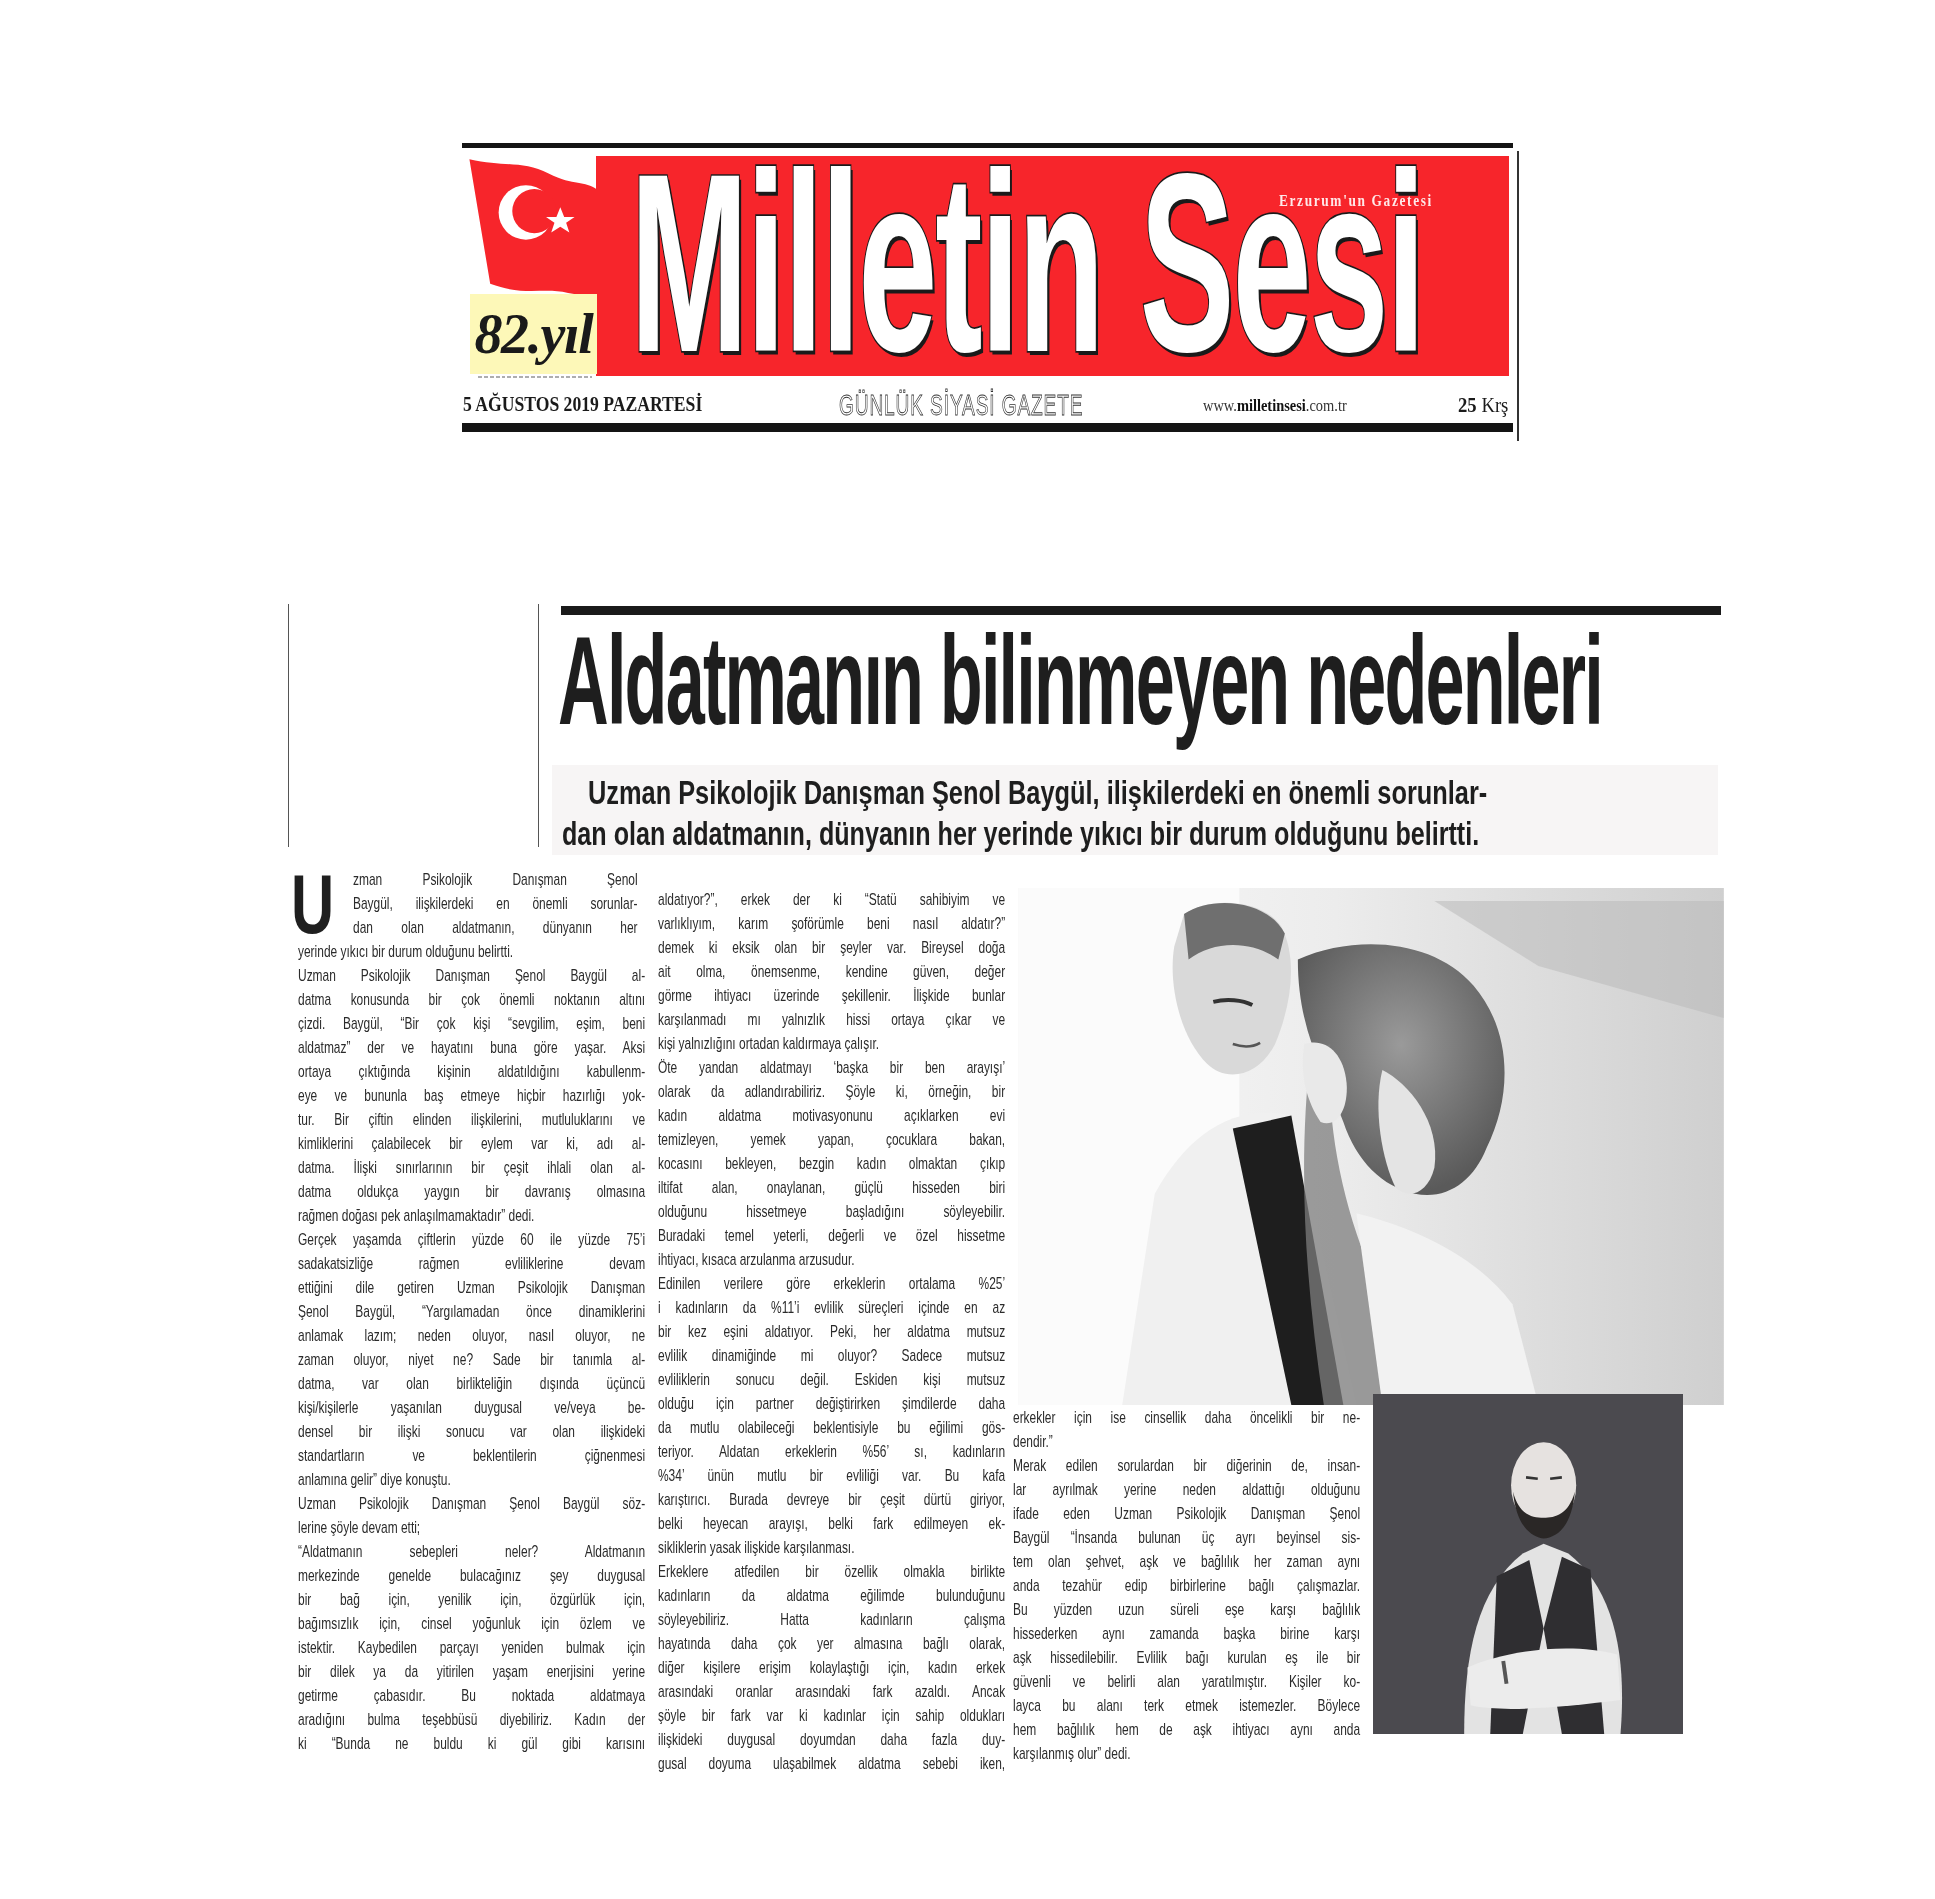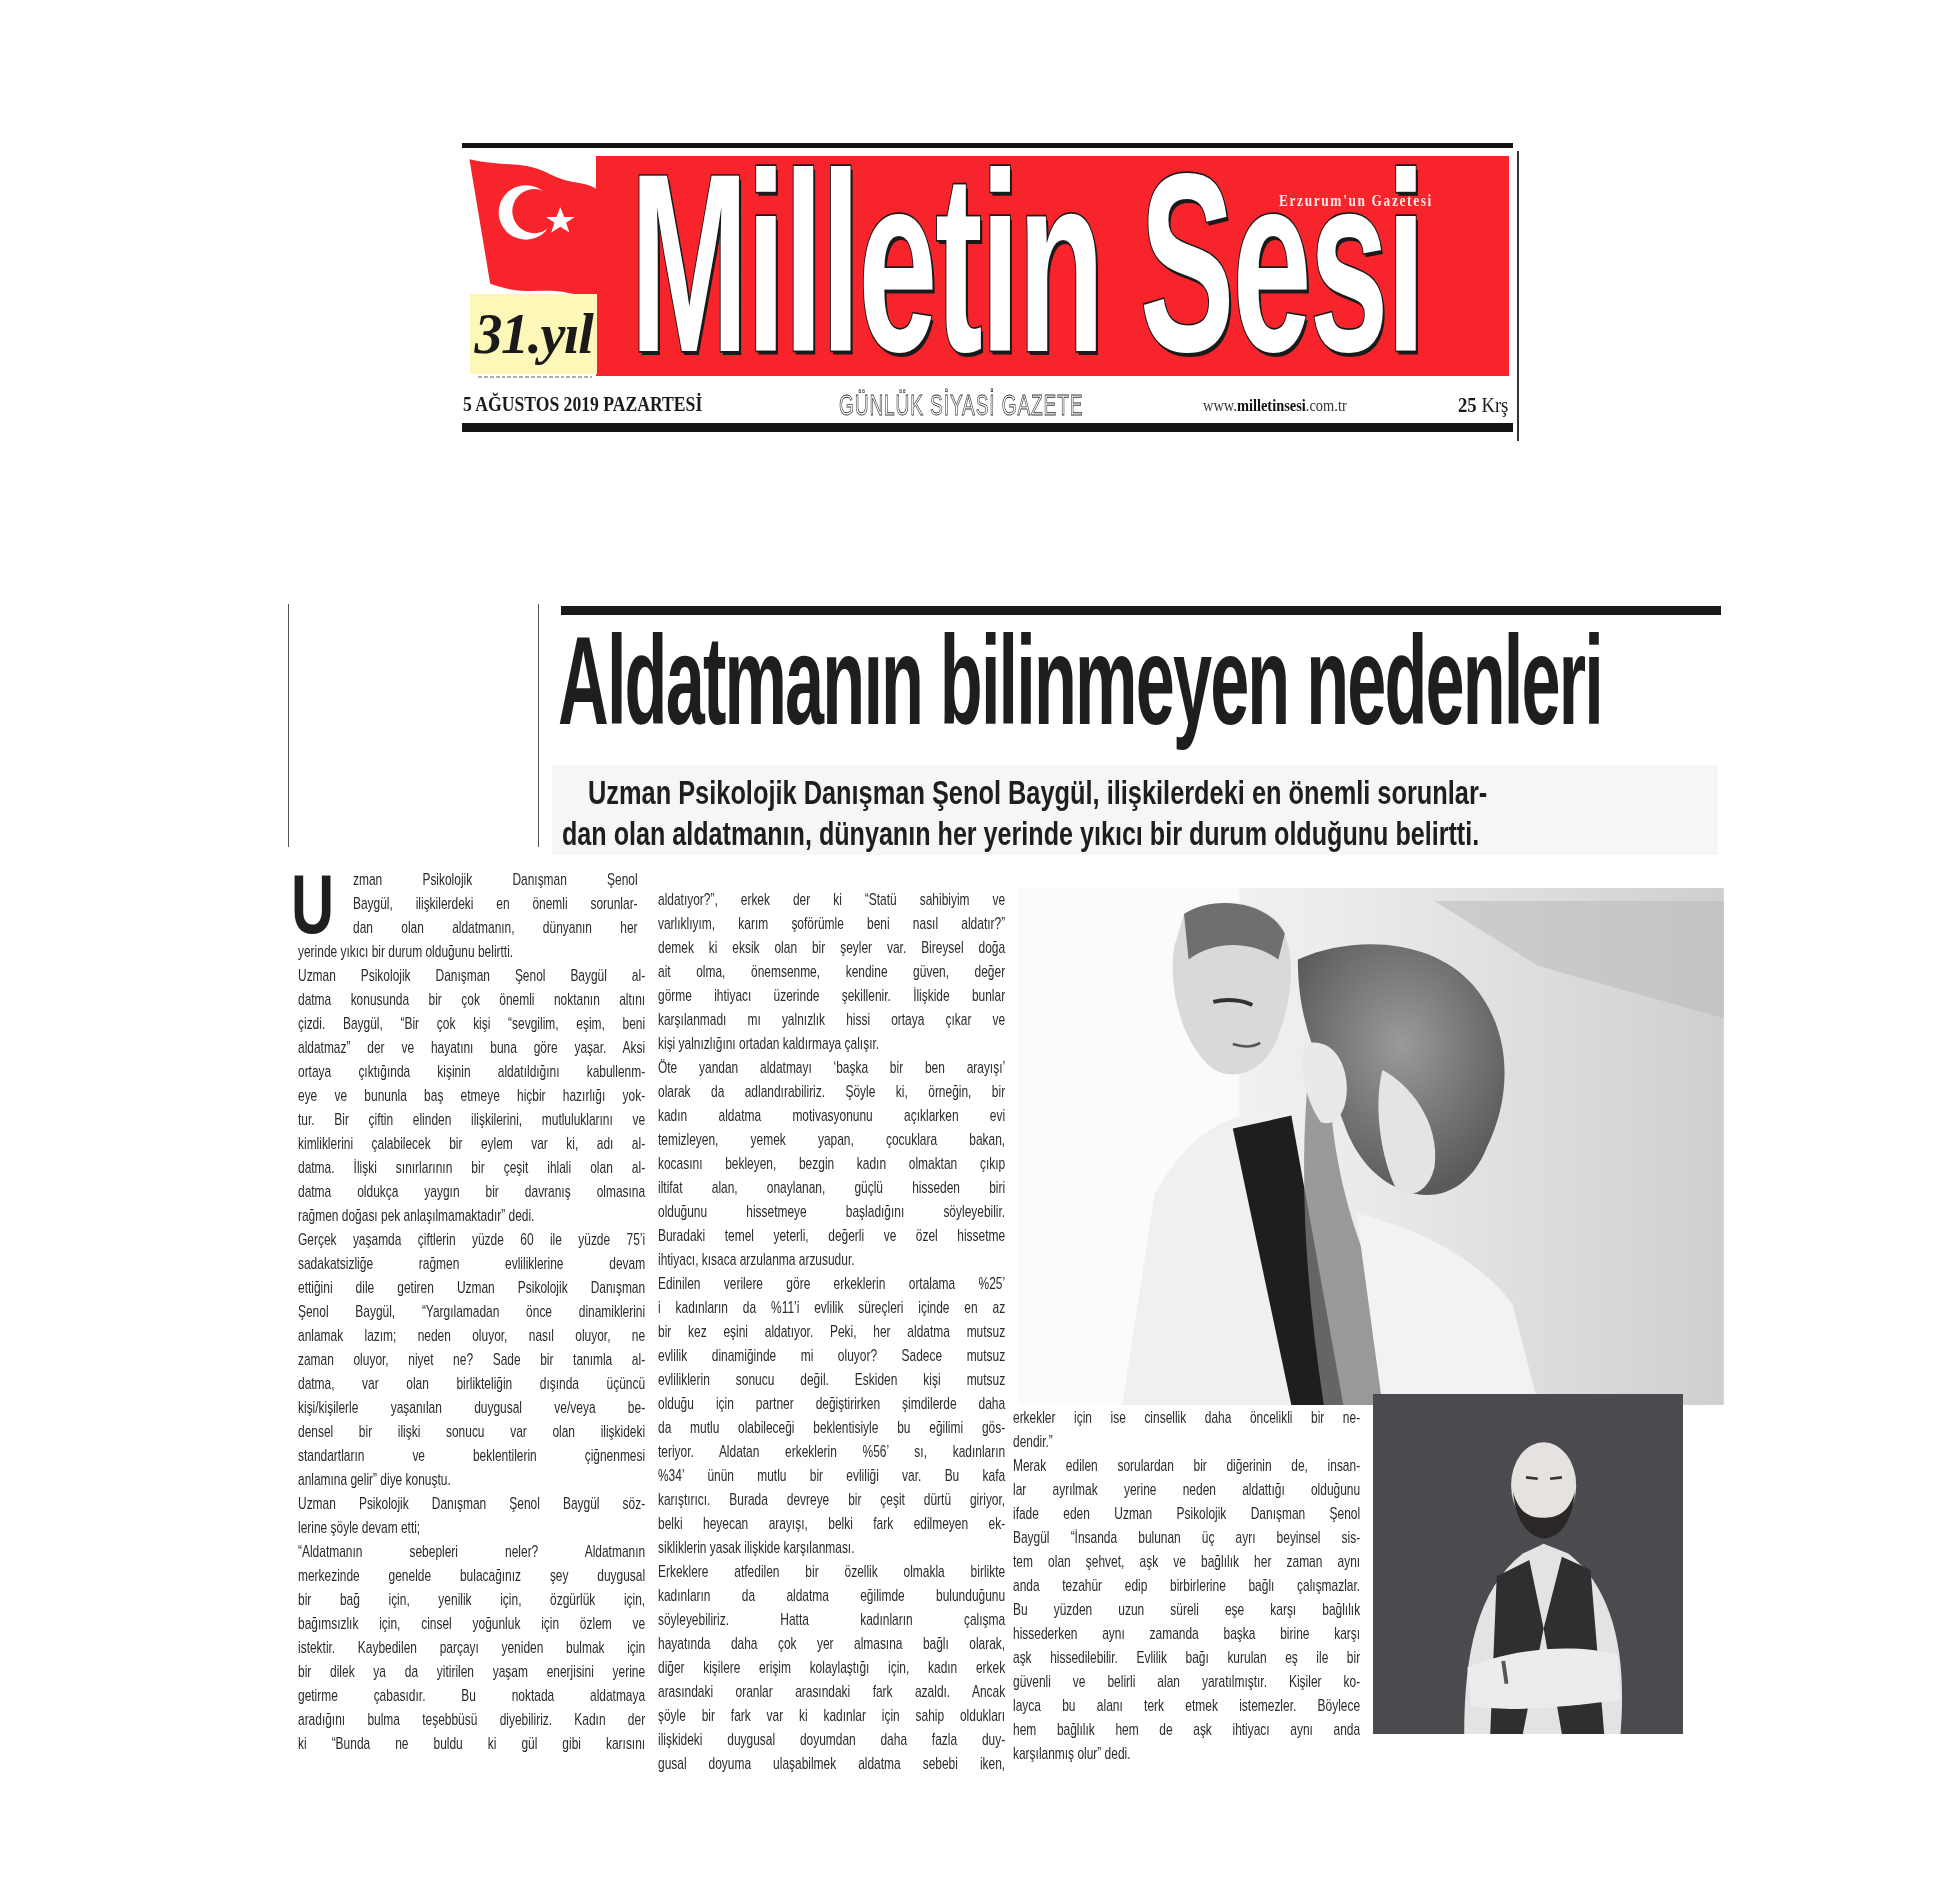--- a/index.html
+++ b/index.html
@@ -69,7 +69,7 @@
 
 <div class="abs mh-red"></div>
 <div class="abs yil-box"></div>
-<div class="abs yil-text">31.yıl</div>
+<div class="abs yil-text">82.yıl</div>
 <div class="abs yil-fine"></div>
 
 <div class="abs brand">

